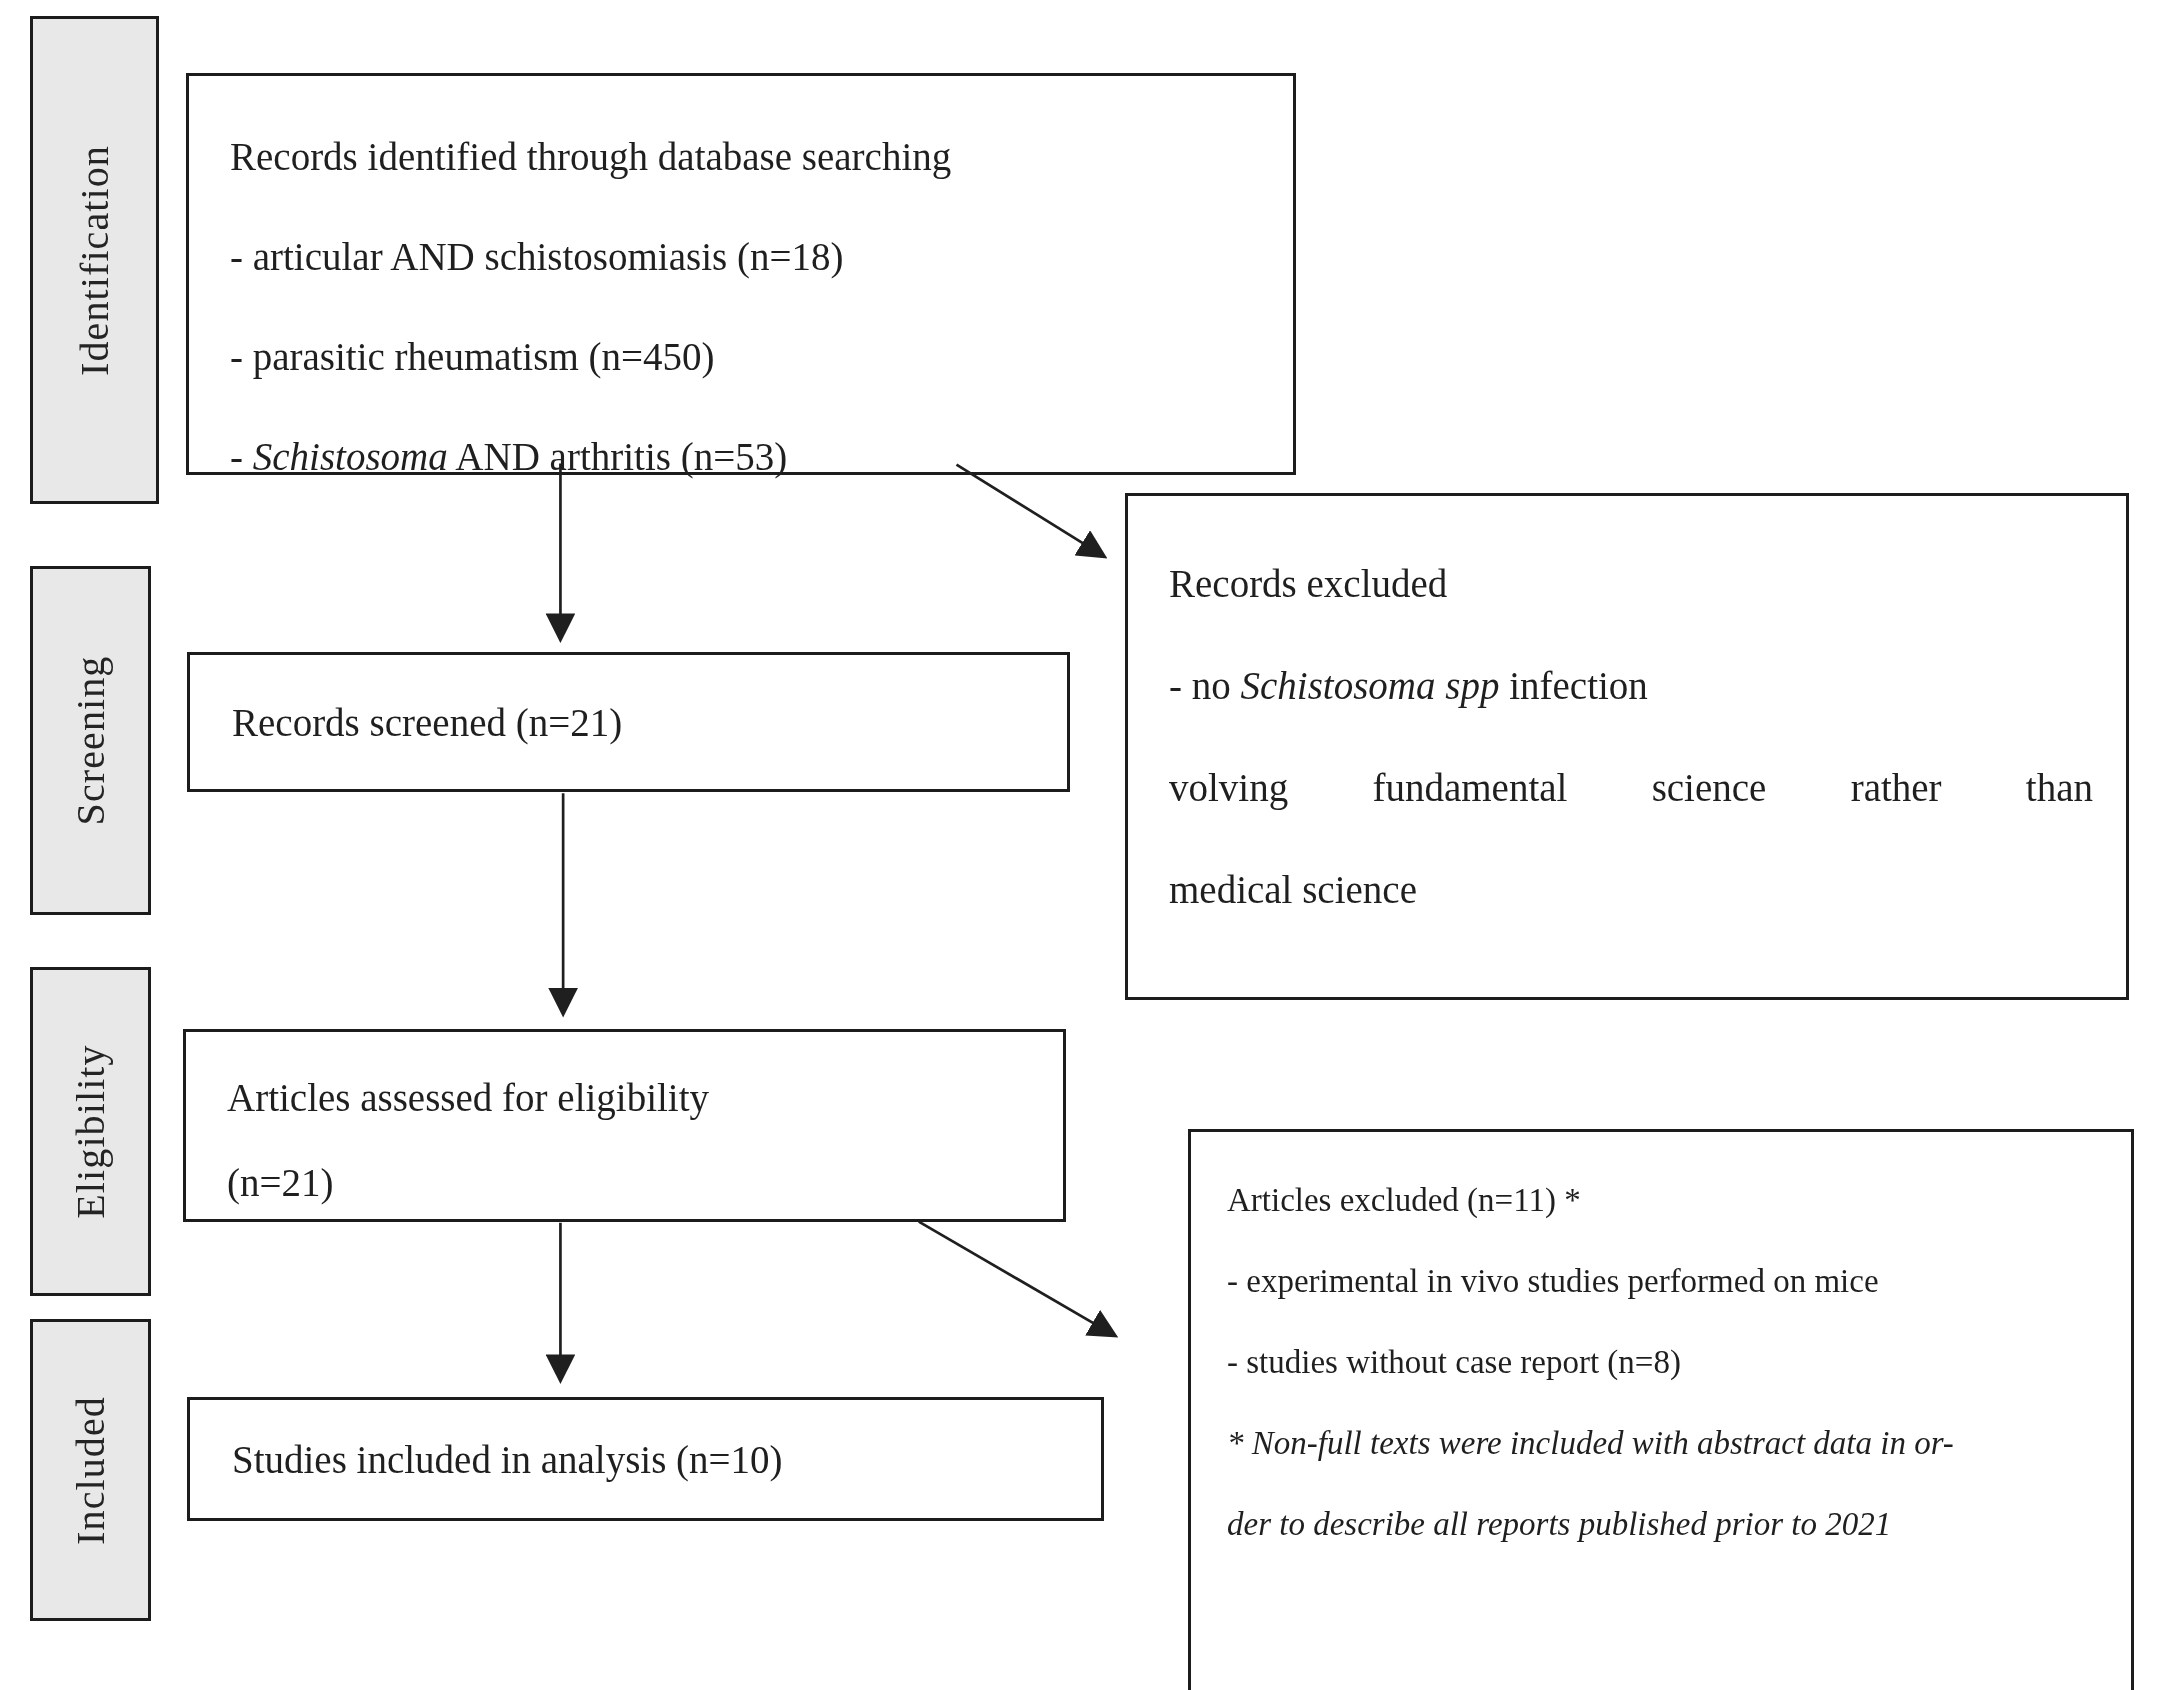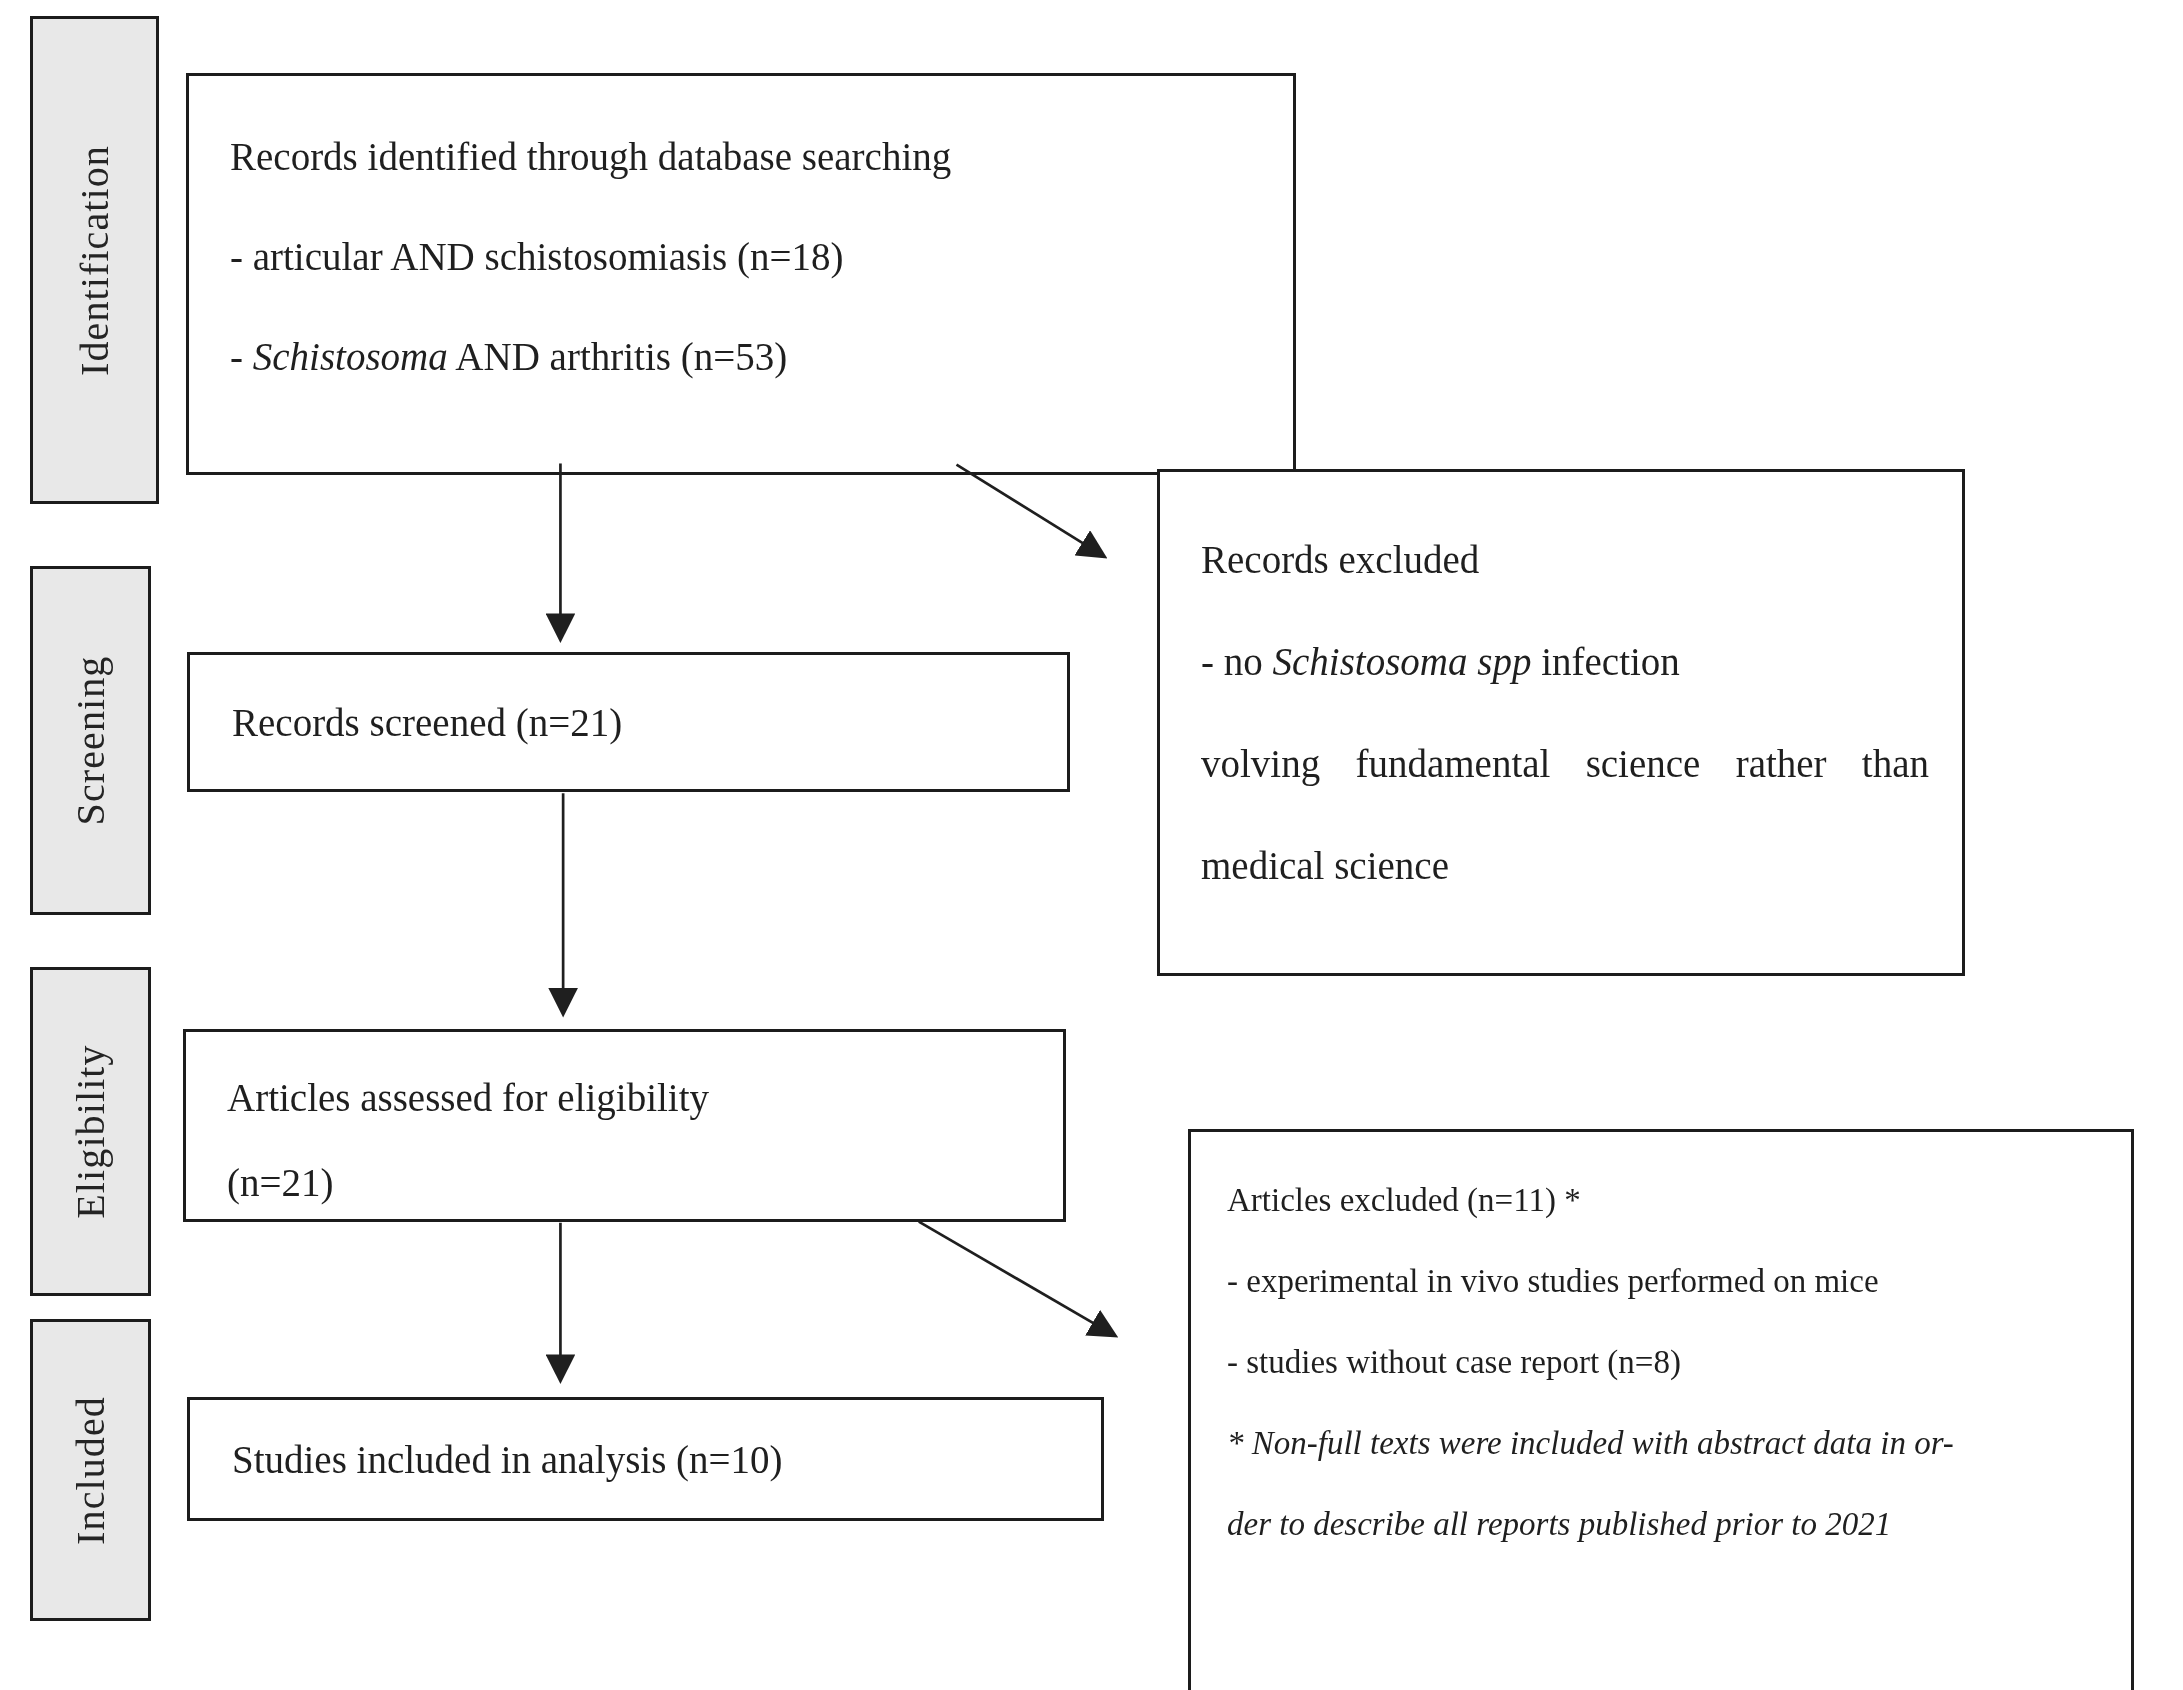--- a/index.html
+++ b/index.html
@@ -88,6 +88,7 @@
   <div class="fbox" id="box-identified">
     <div class="line">Records identified through database searching</div>
     <div class="line">- articular AND schistosomiasis (n=18)</div>
+    <div class="line">- parasitic rheumatism (n=450)</div>
     <div class="line"><span>- </span><i>Schistosoma</i><span> AND arthritis (n=53)</span></div>
   </div>
 

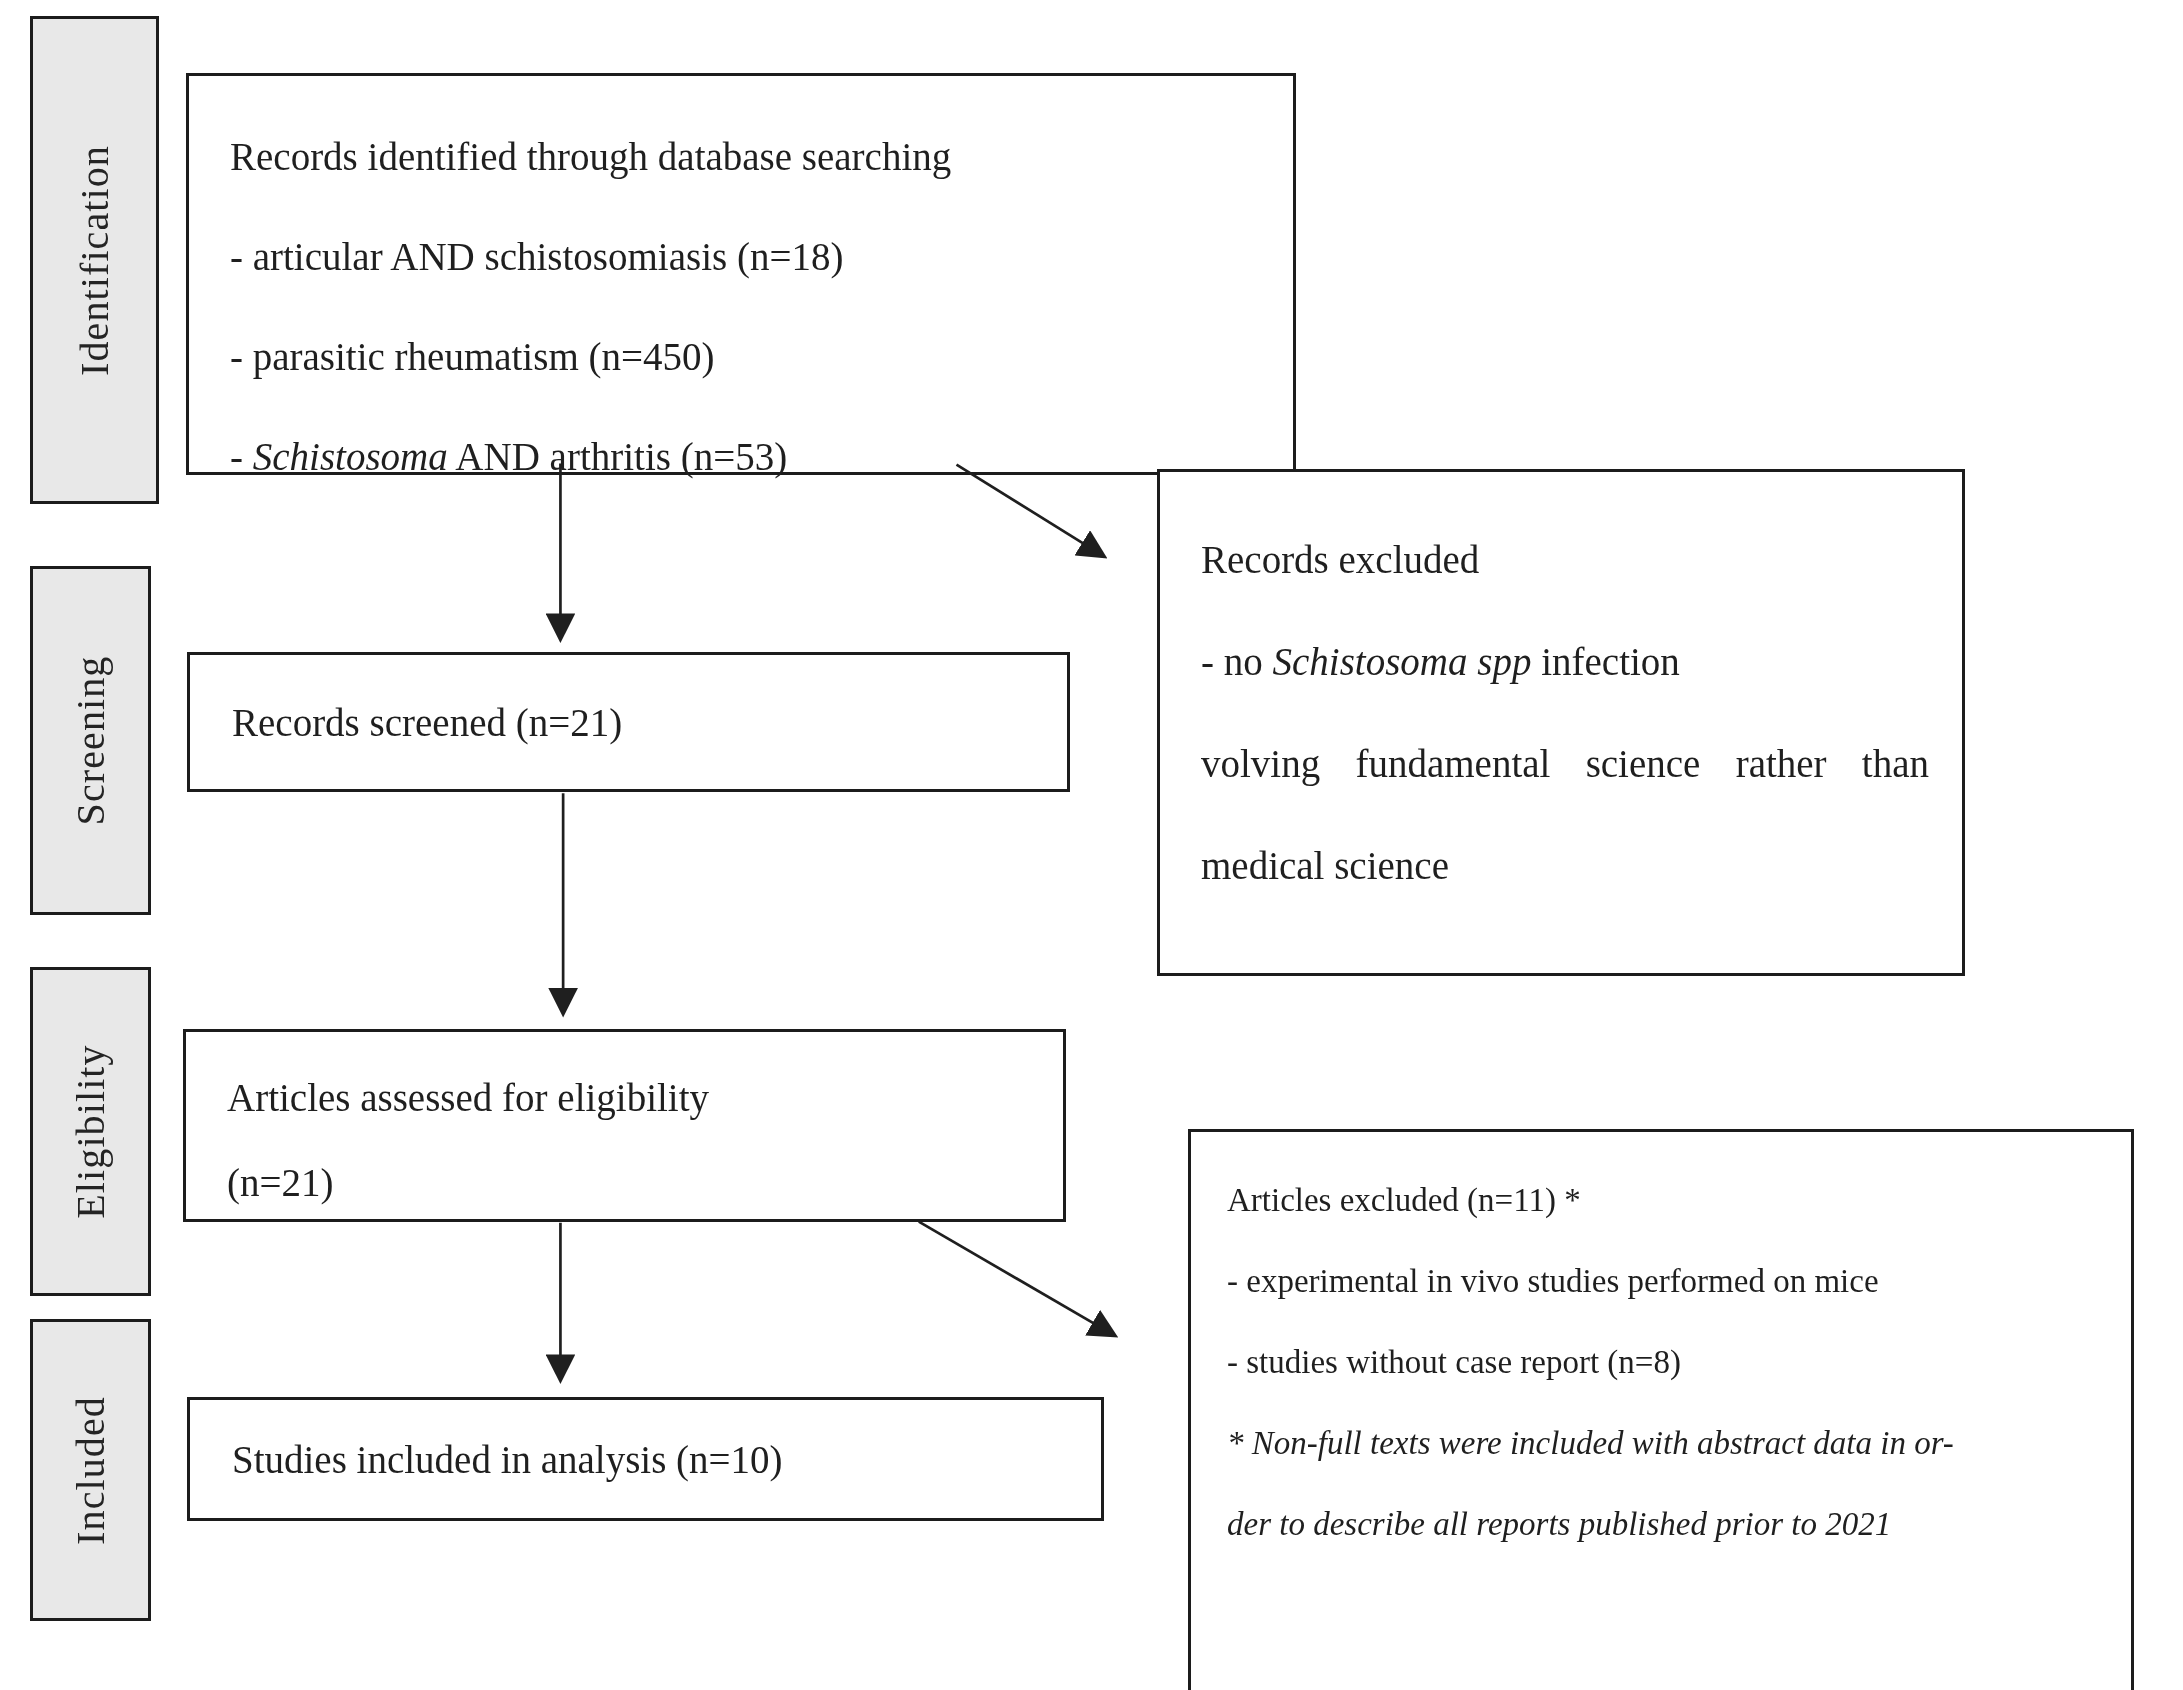--- a/index.html
+++ b/index.html
@@ -47,7 +47,7 @@
     text-align-last: justify;
   }
   #box-identified       { left: 186px;  top: 73px;  width: 1110px; height: 402px;  padding: 31px 21.6px 0 41px; line-height: 100px; }
-  #box-excluded-records { left: 1125px; top: 469px;  width: 808px; height: 507px;  padding: 37px 33px 0 41px; line-height: 102px; margin-left: 32px; }
+  #box-excluded-records { left: 1125px; top: 493px;  width: 1004px; height: 507px;  padding: 37px 33px 0 41px; line-height: 102px; }
   #box-screened         { left: 187px;  top: 652px; width: 883px; height: 140px;  display: flex; align-items: center; padding-left: 42px; }
   #box-assessed         { left: 183px;  top: 1029px; width: 883px; height: 193px;  padding: 22.6px 21.6px 0 41px; line-height: 85px; }
   #box-excluded-articles{ left: 1188px; top: 1085px; width: 946px; height: 593px; padding: 28px 28px 0 36px; line-height: 81px; font-size: 33px; margin-top: 44px; }

